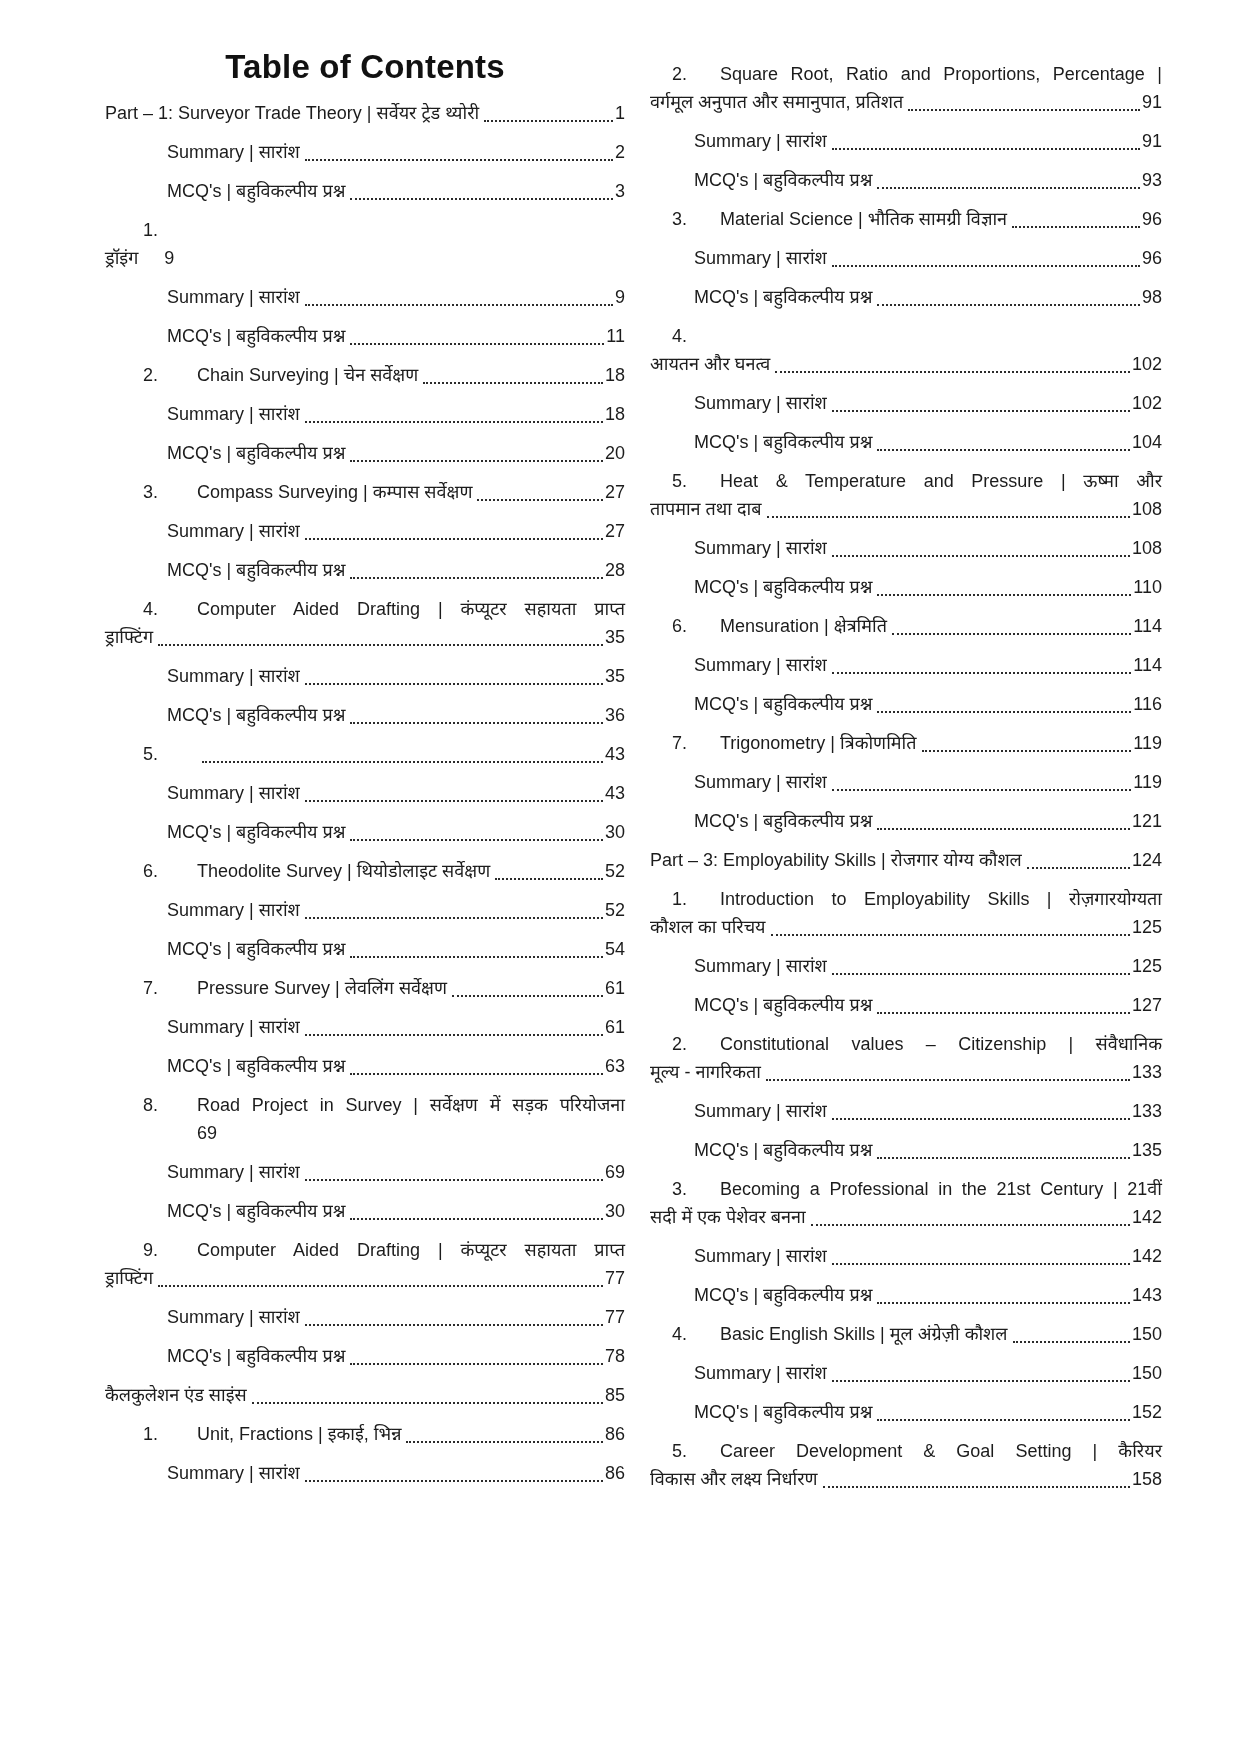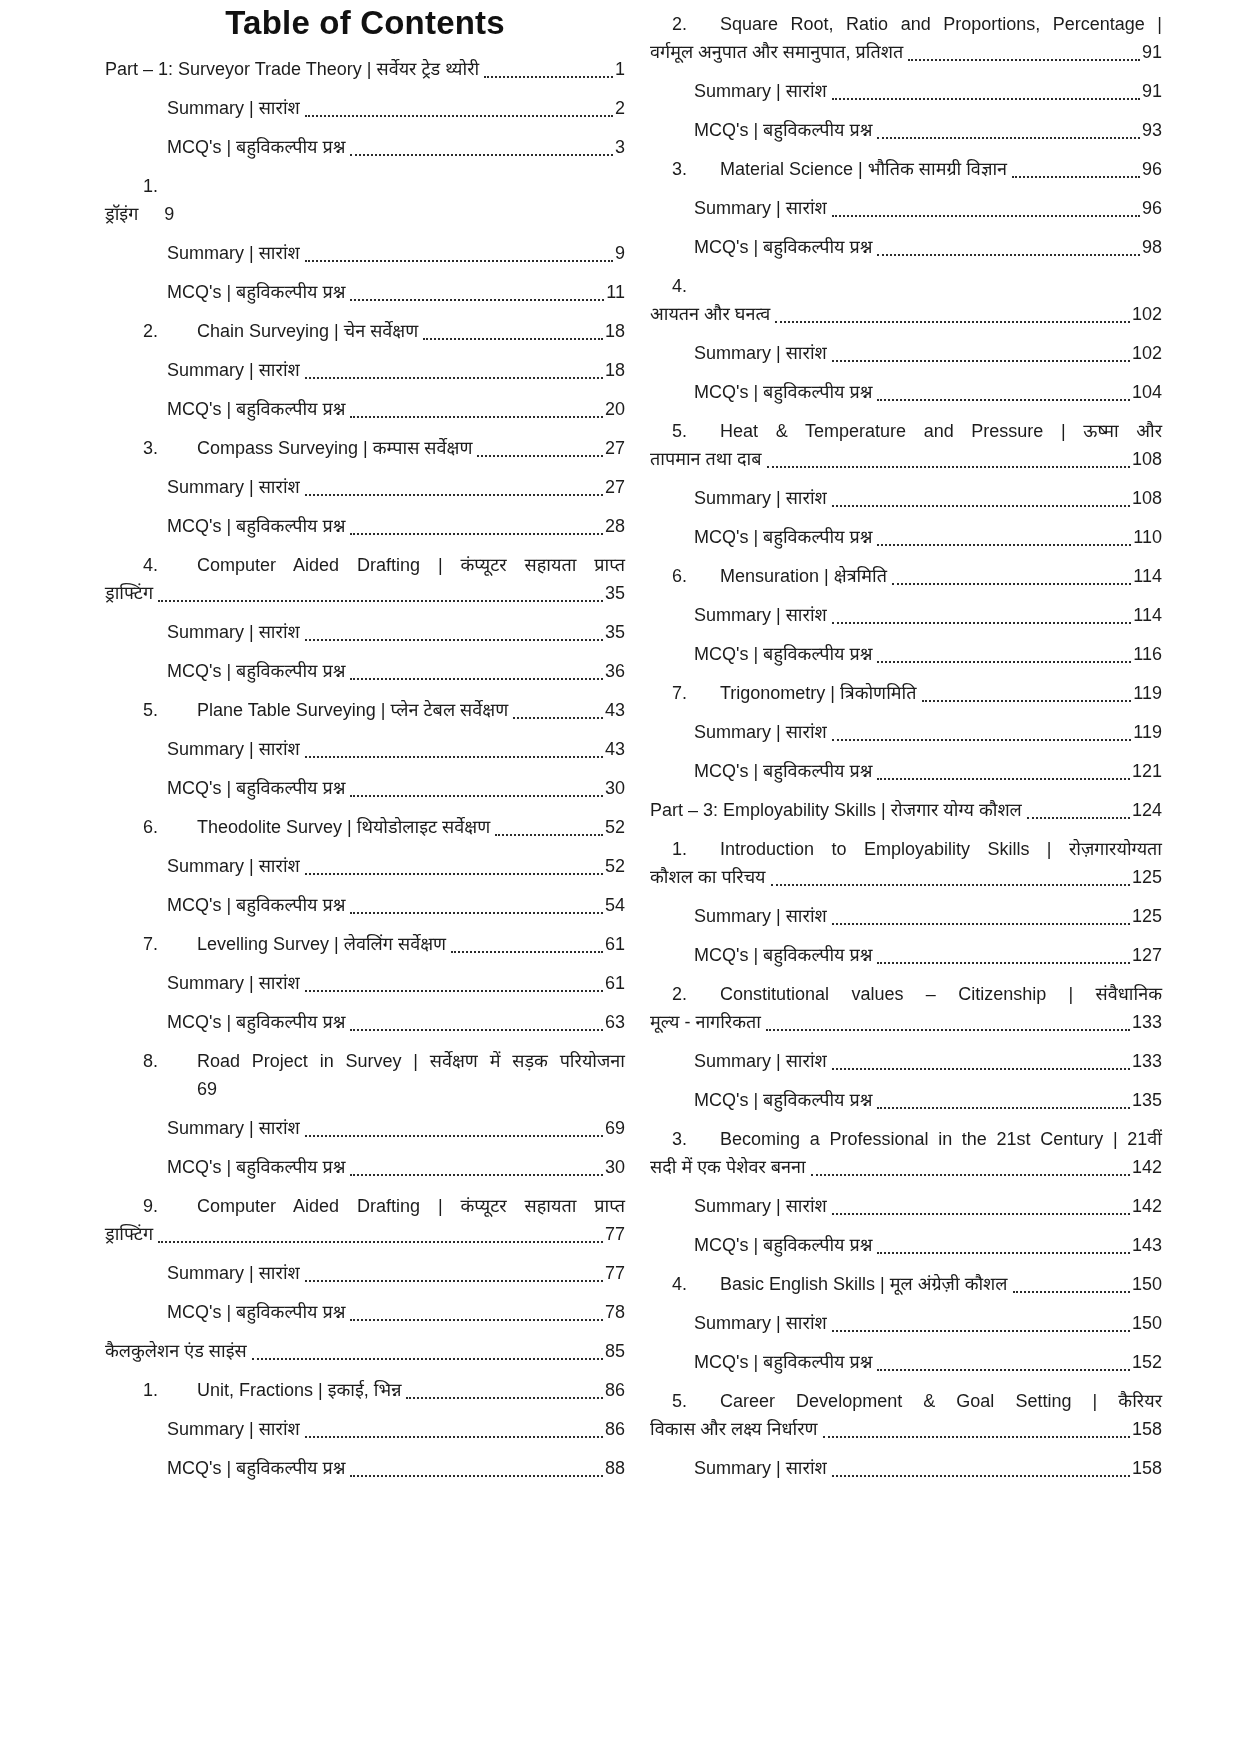--- a/index.html
+++ b/index.html
@@ -9,7 +9,7 @@
     font-family:"Liberation Sans","DejaVu Sans",sans-serif;
     font-weight:500;
     padding:46px 0 0 105px;
-    display:flex;align-items:flex-end;
+    display:flex;align-items:flex-start;
   }
   .col{box-sizing:border-box;font-size:18px;}
   .col-left{width:520px;}

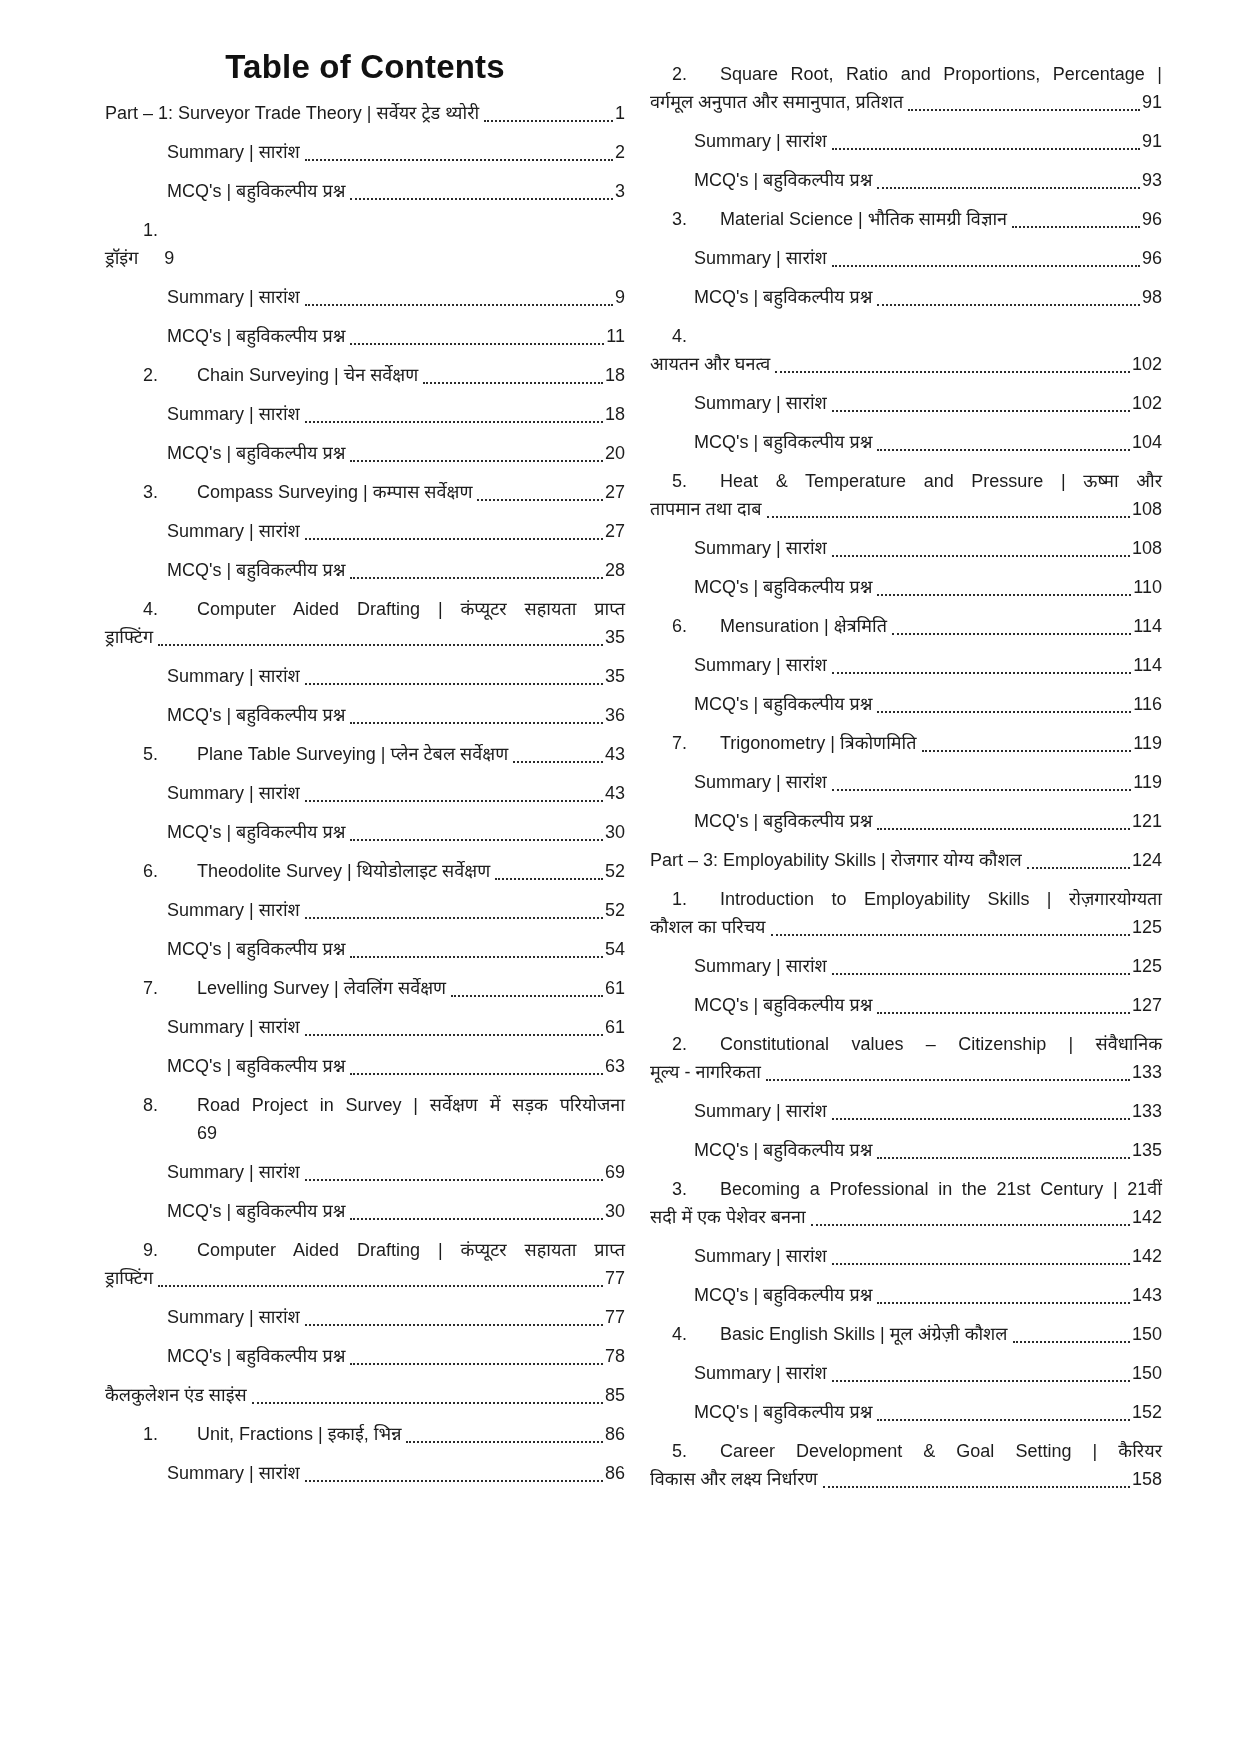--- a/index.html
+++ b/index.html
@@ -162,7 +162,6 @@
         <div class="entry item">
           <div class="row ind-item">
             <span class="num">5.</span>
-            <span class="lbl">Plane Table Surveying | प्लेन टेबल सर्वेक्षण</span>
             <span class="leader"></span>
             <span class="pgnum">43</span>
           </div>

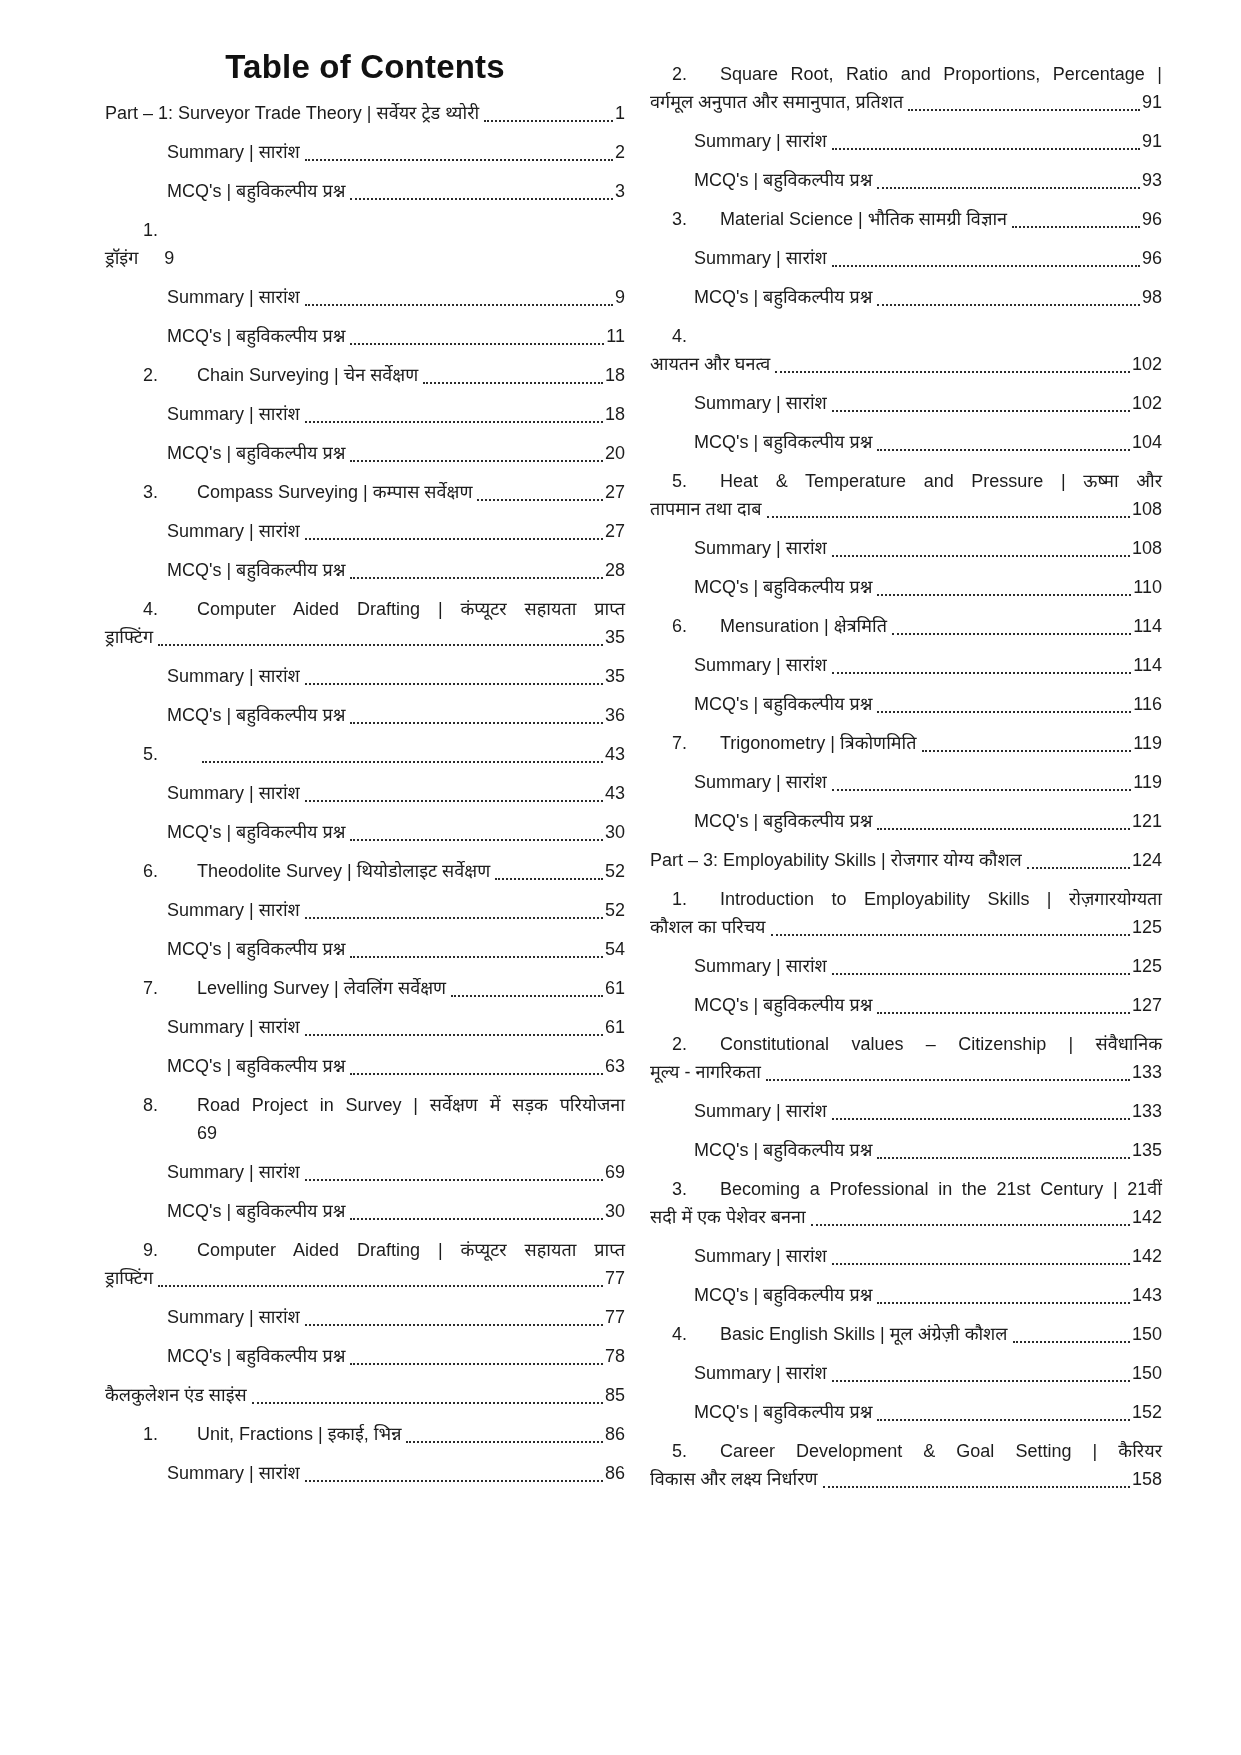--- a/index.html
+++ b/index.html
@@ -205,7 +205,7 @@
         <div class="entry item">
           <div class="row ind-item">
             <span class="num">7.</span>
-            <span class="lbl">Levelling Survey | लेवलिंग सर्वेक्षण</span>
+            <span class="lbl">Pressure Survey | लेवलिंग सर्वेक्षण</span>
             <span class="leader"></span>
             <span class="pgnum">61</span>
           </div>

